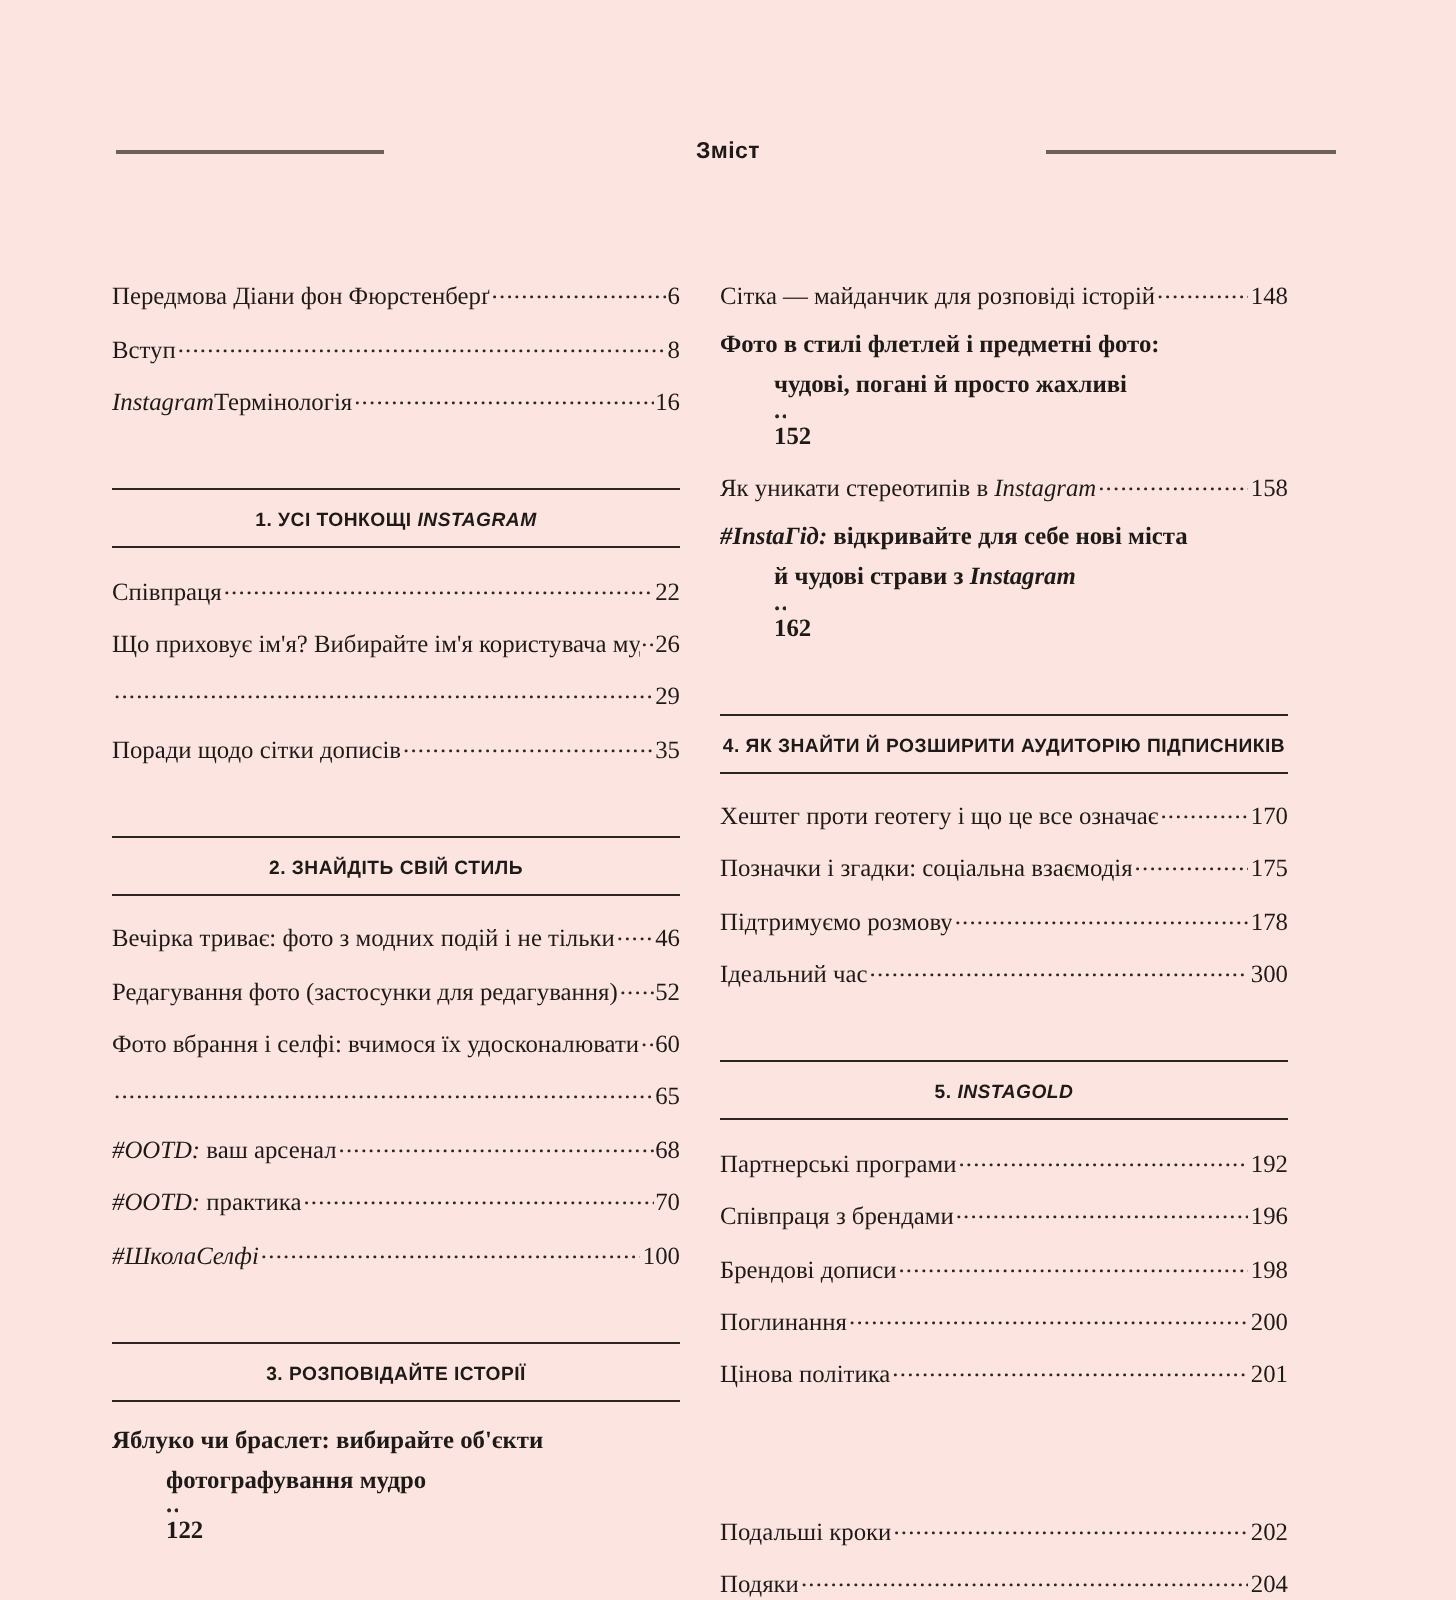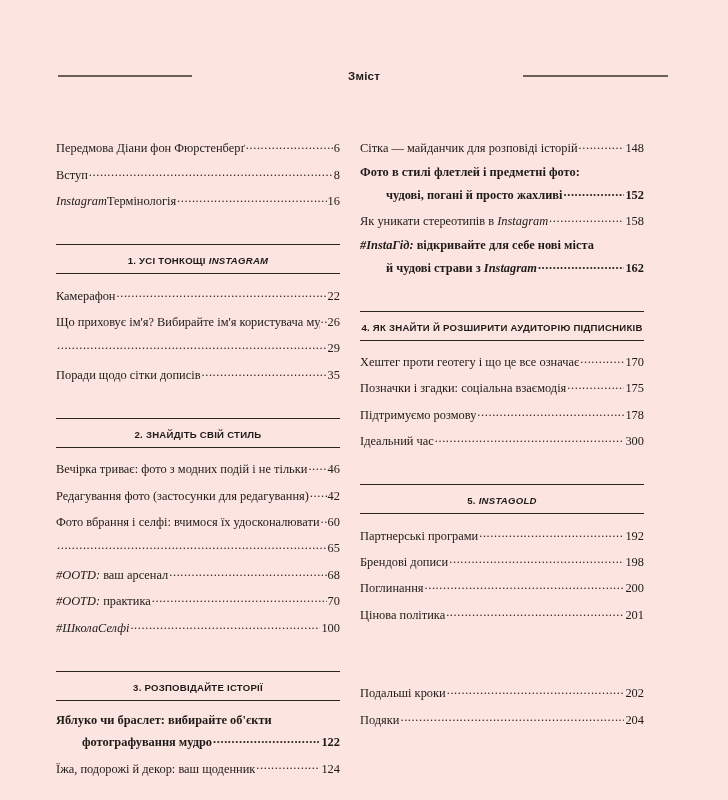--- a/index.html
+++ b/index.html
@@ -129,6 +129,7 @@
     align-items: baseline;
     padding-left: 26px;
     white-space: nowrap;
+    flex-direction: column;
   }
   .spacer-gap { height: 52px; }
 </style>

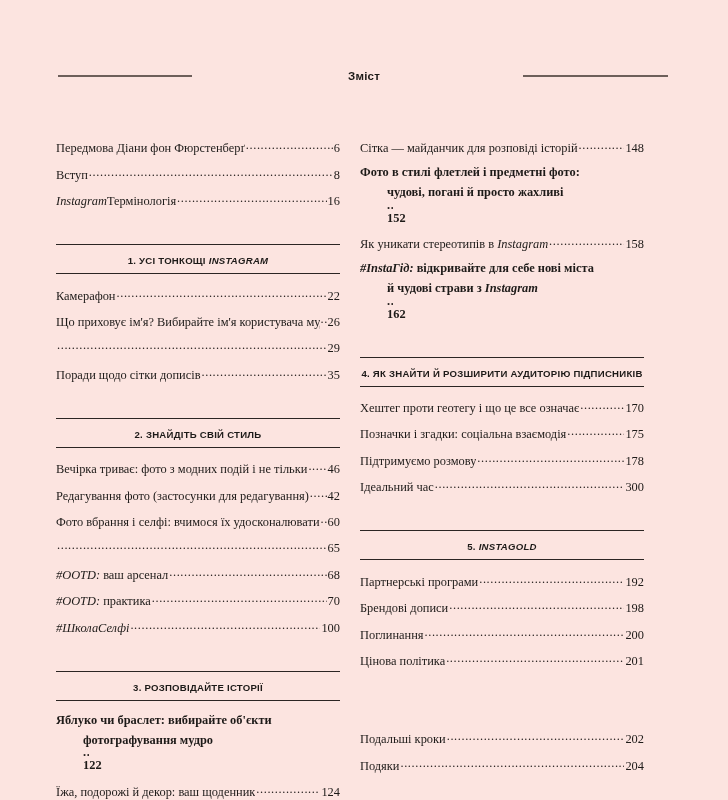--- a/index.html
+++ b/index.html
@@ -165,7 +165,7 @@
     <div id="left-sections">
         <div class="section-head"><span class="section-head-label"><span>1. УСІ ТОНКОЩІ </span><span class="ital">INSTAGRAM</span></span></div>
         <div class="entry">
-          <span class="entry-title"><span>Камерафон</span></span>
+          <span class="entry-title"><span>Співпраця</span></span>
           <span class="leader"></span>
           <span class="entry-page">22</span>
         </div>

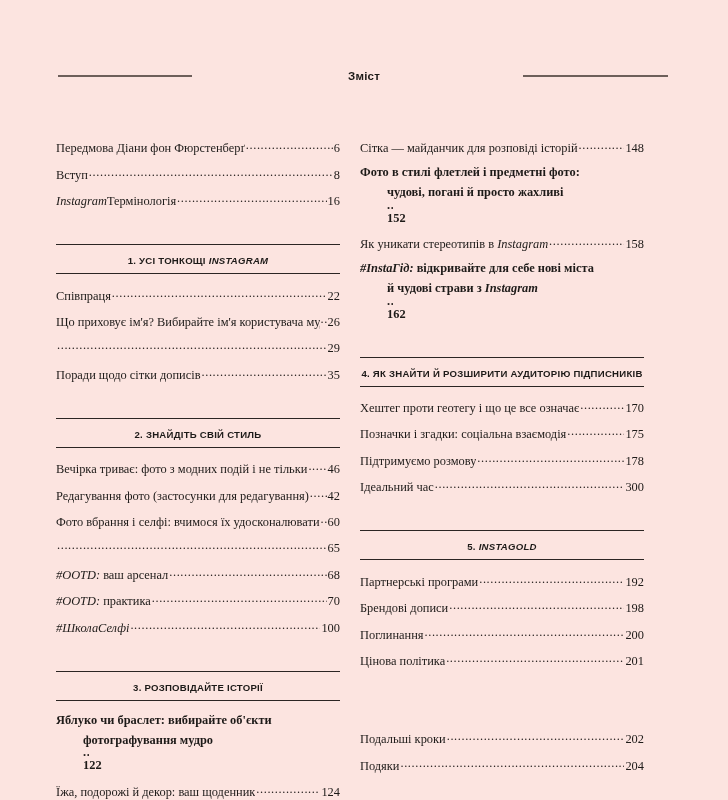--- a/index.html
+++ b/index.html
@@ -192,7 +192,7 @@
         <div class="entry">
           <span class="entry-title"><span>Редагування фото (застосунки для редагування)</span></span>
           <span class="leader"></span>
-          <span class="entry-page">42</span>
+          <span class="entry-page">52</span>
         </div>
         <div class="entry">
           <span class="entry-title"><span>Фото вбрання і селфі: вчимося їх удосконалювати</span></span>

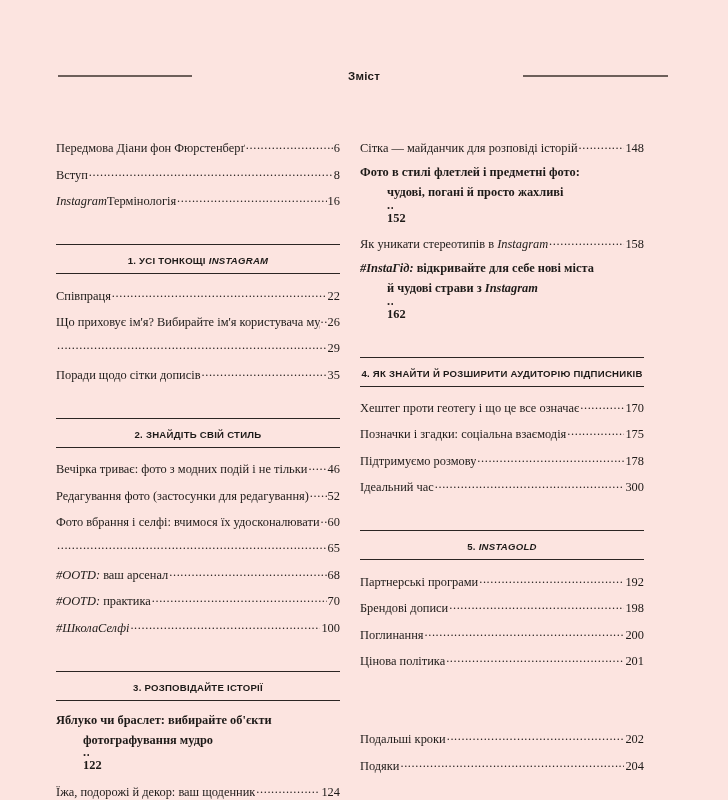--- a/index.html
+++ b/index.html
@@ -293,6 +293,11 @@
           <span class="entry-page">192</span>
         </div>
         <div class="entry">
+          <span class="entry-title"><span>Співпраця з брендами</span></span>
+          <span class="leader"></span>
+          <span class="entry-page">196</span>
+        </div>
+        <div class="entry">
           <span class="entry-title"><span>Брендові дописи</span></span>
           <span class="leader"></span>
           <span class="entry-page">198</span>

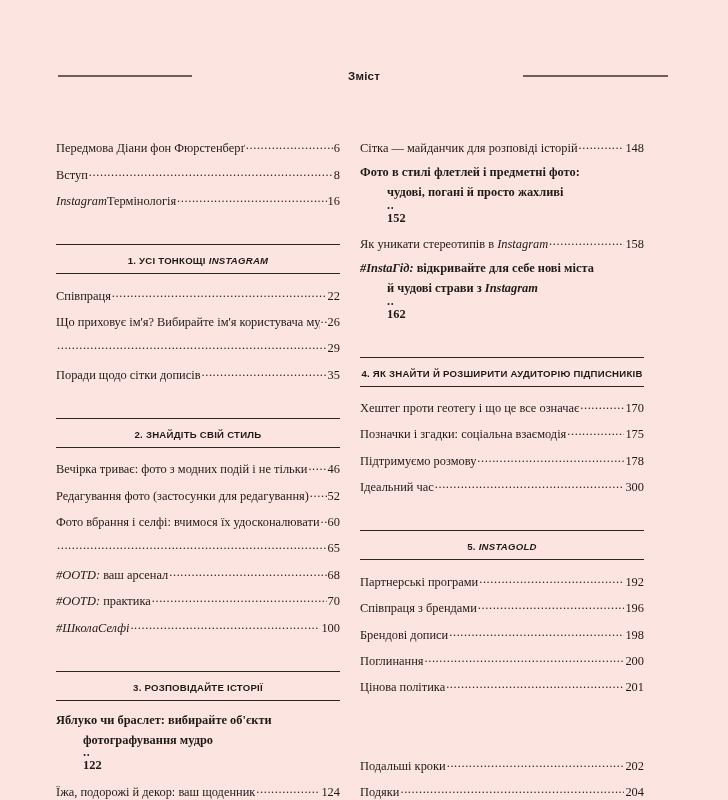--- a/index.html
+++ b/index.html
@@ -227,11 +227,6 @@
             <span class="entry-page">122</span>
           </span>
         </div>
-        <div class="entry">
-          <span class="entry-title"><span>Їжа, подорожі й декор: ваш щоденник</span></span>
-          <span class="leader"></span>
-          <span class="entry-page">124</span>
-        </div>
       </div>
   </div>
 

